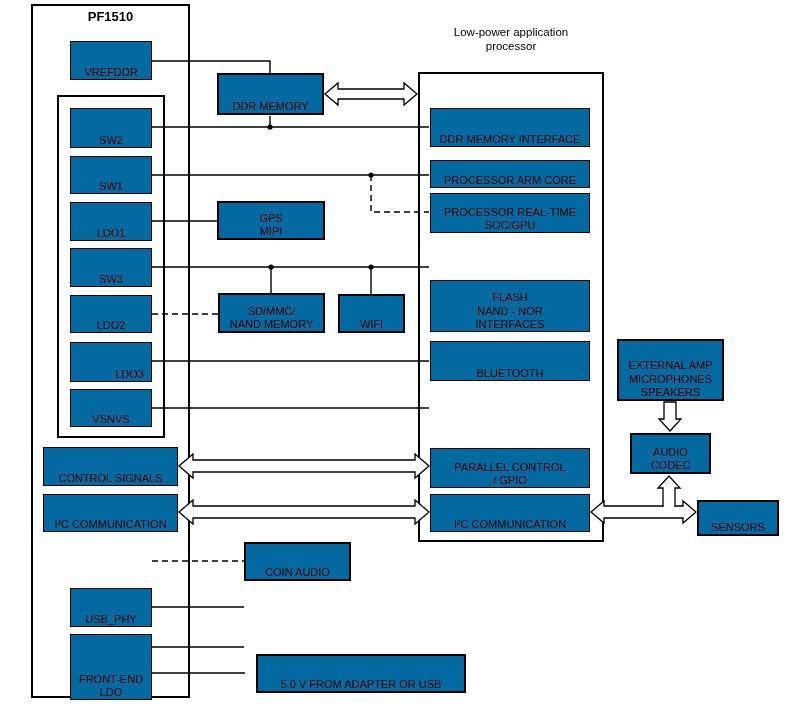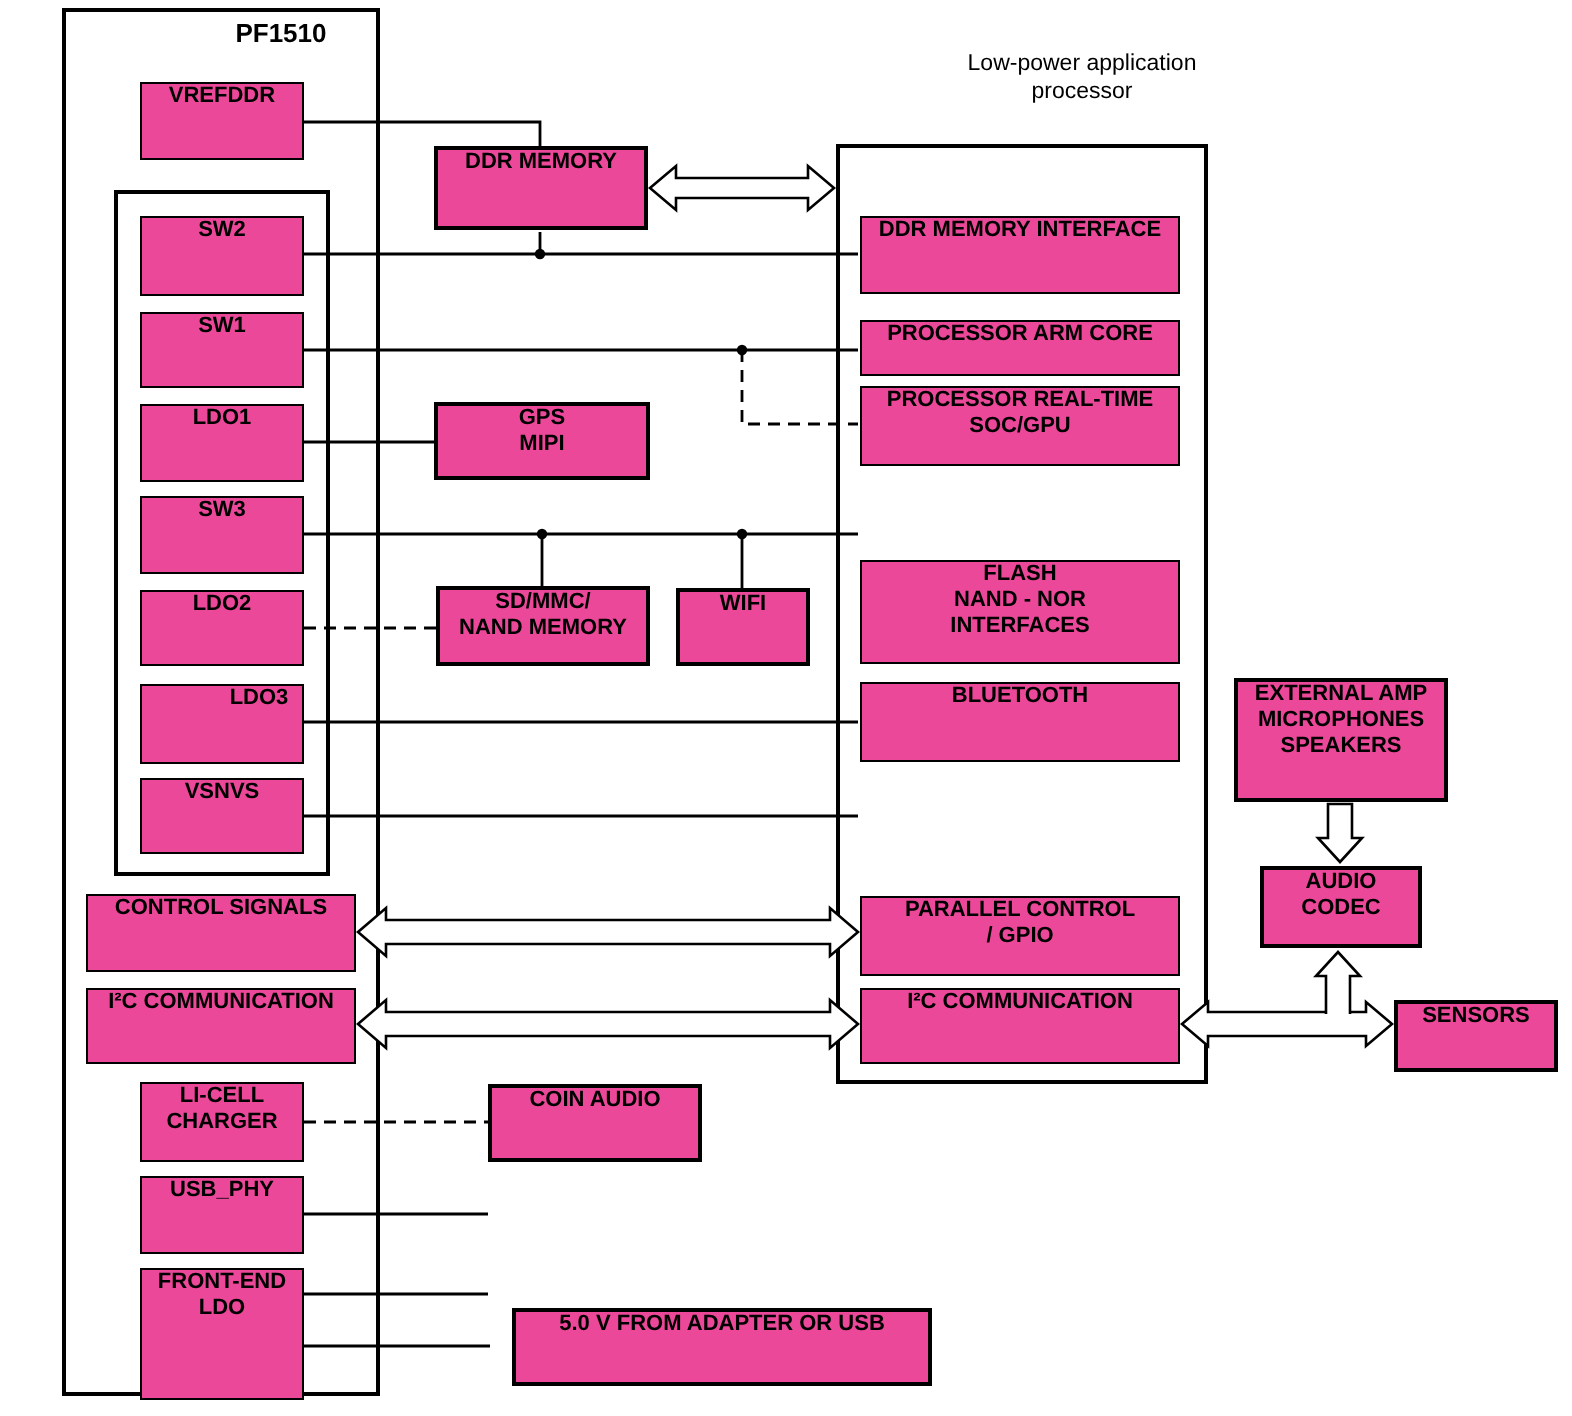--- a/index.html
+++ b/index.html
@@ -37,7 +37,6 @@
     text-align:center;
     white-space:pre-line;
     z-index:2;
-    padding-left:30px;
   }
   .pf-title{font-weight:bold;font-size:13px;}
   .proc-title{font-size:11.5px;line-height:1.25;}

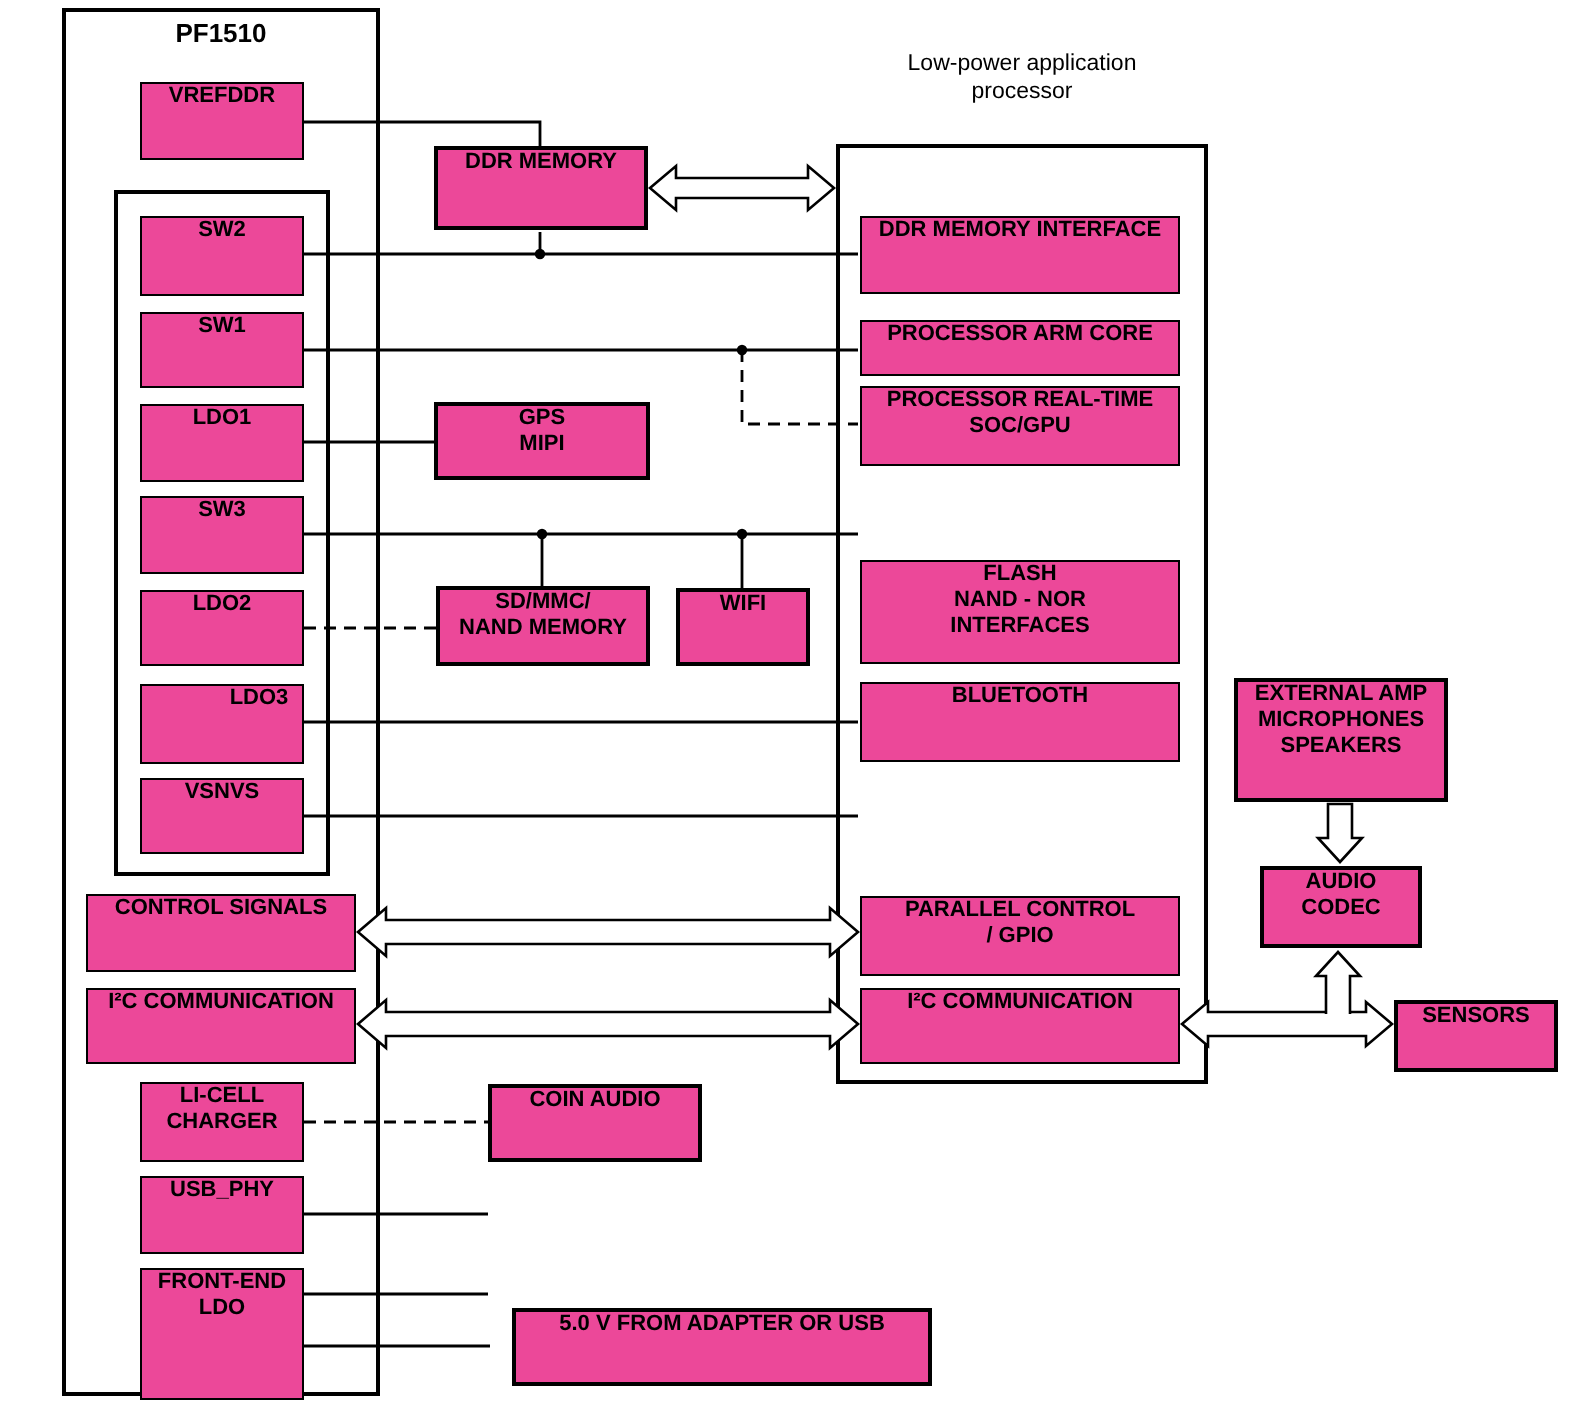--- a/index.html
+++ b/index.html
@@ -13,16 +13,15 @@
   }
   .bx{
     position:absolute;
-    background:#ec4899;
+    background:#0369a1;
     border:1.7px solid #000;
     box-sizing:border-box;
-    display:flex;align-items:flex-start;justify-content:center;
+    display:flex;align-items:flex-end;justify-content:center;
     text-align:center;
     font-size:11px;
     line-height:1.2;
     white-space:pre-line;
     z-index:3;
-    font-weight:bold;
   }
   .bx.thick{border-width:2px;}
   .frame{

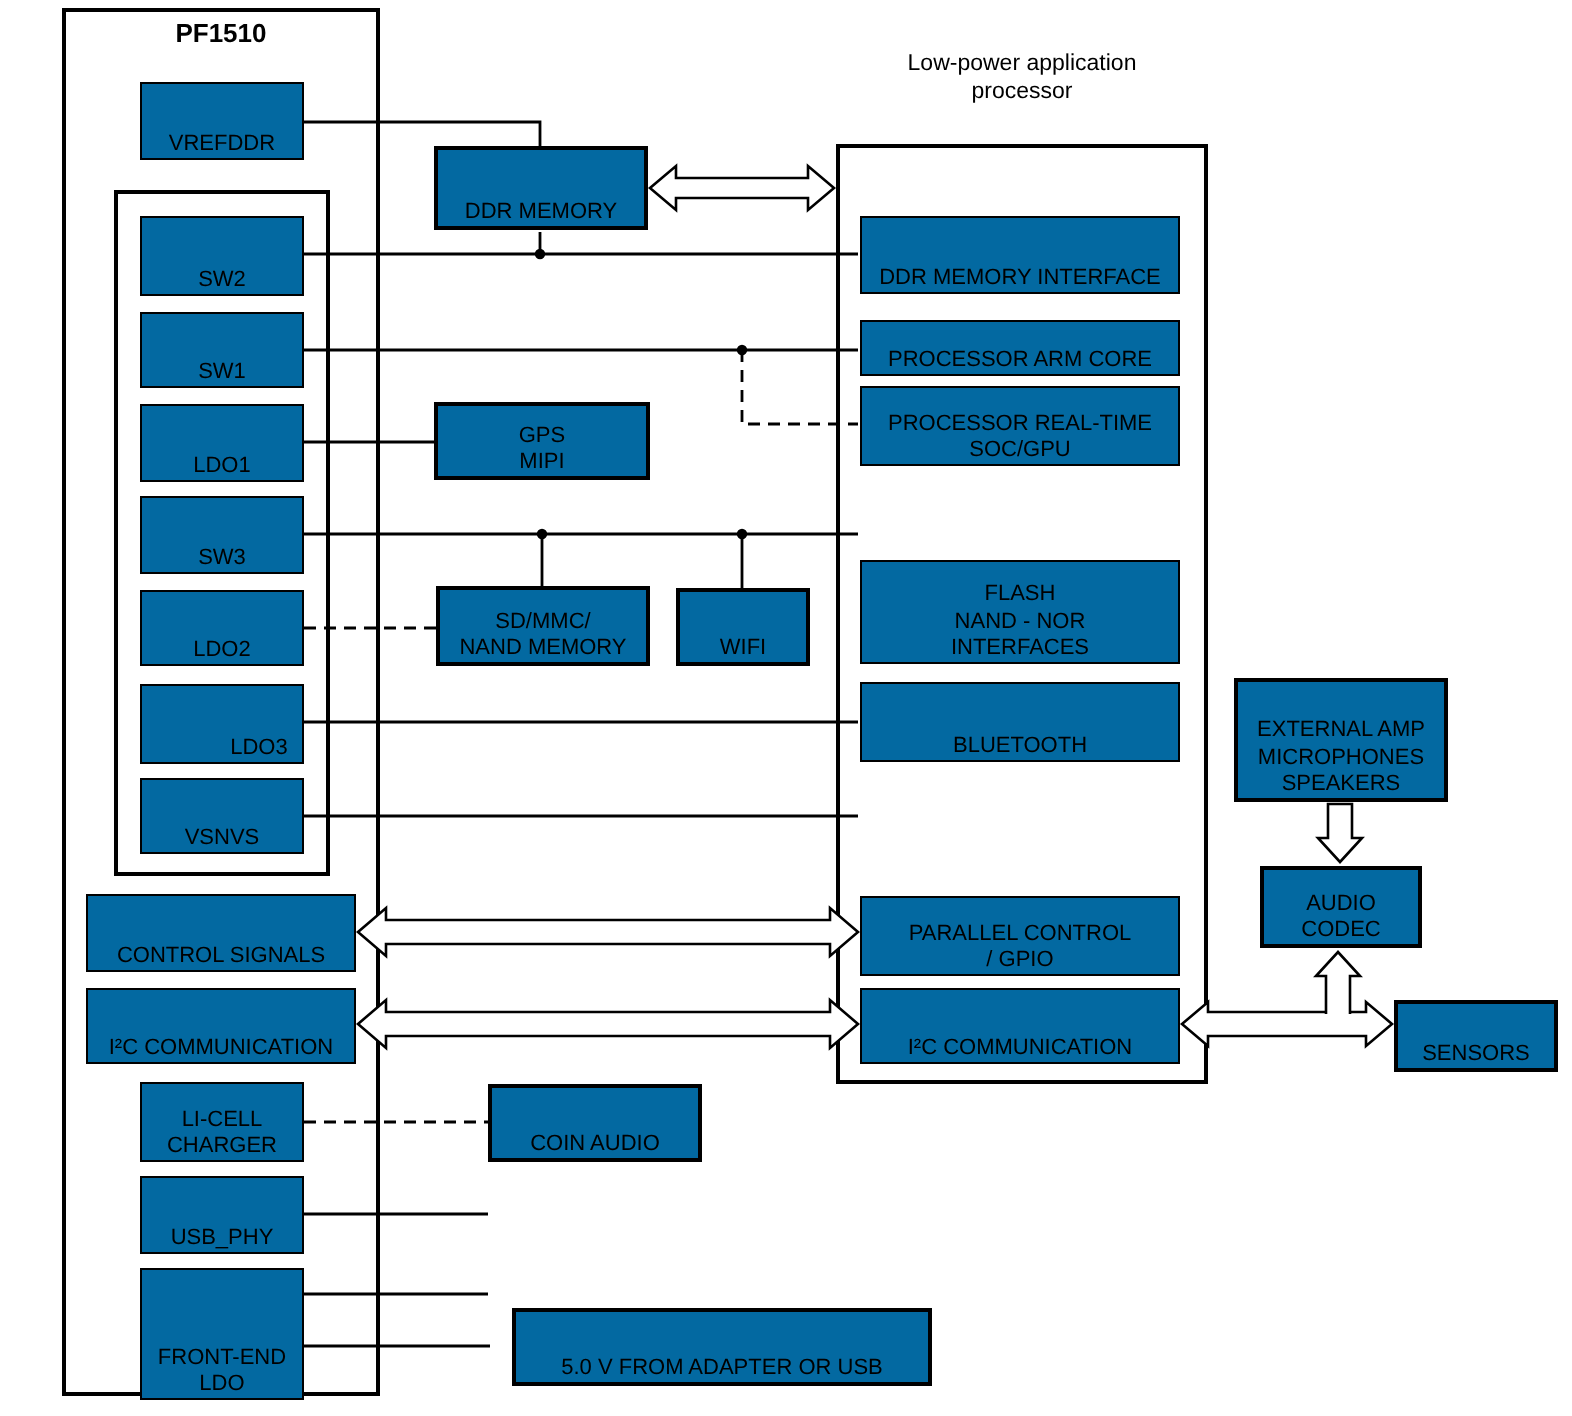--- a/index.html
+++ b/index.html
@@ -67,8 +67,6 @@
   <div class="bx" style="left:70px;top:389px;width:82px;height:38px;"><span>VSNVS</span></div>
   <div class="bx" style="left:43px;top:447px;width:135px;height:39px;"><span>CONTROL SIGNALS</span></div>
   <div class="bx" style="left:43px;top:494px;width:135px;height:38px;"><span>I²C COMMUNICATION</span></div>
-  <div class="bx" style="left:70px;top:541px;width:82px;height:40px;"><span>LI-CELL
-CHARGER</span></div>
   <div class="bx" style="left:70px;top:588px;width:82px;height:39px;"><span>USB_PHY</span></div>
   <div class="bx" style="left:70px;top:634px;width:82px;height:66px;"><span>FRONT-END
 LDO</span></div>

